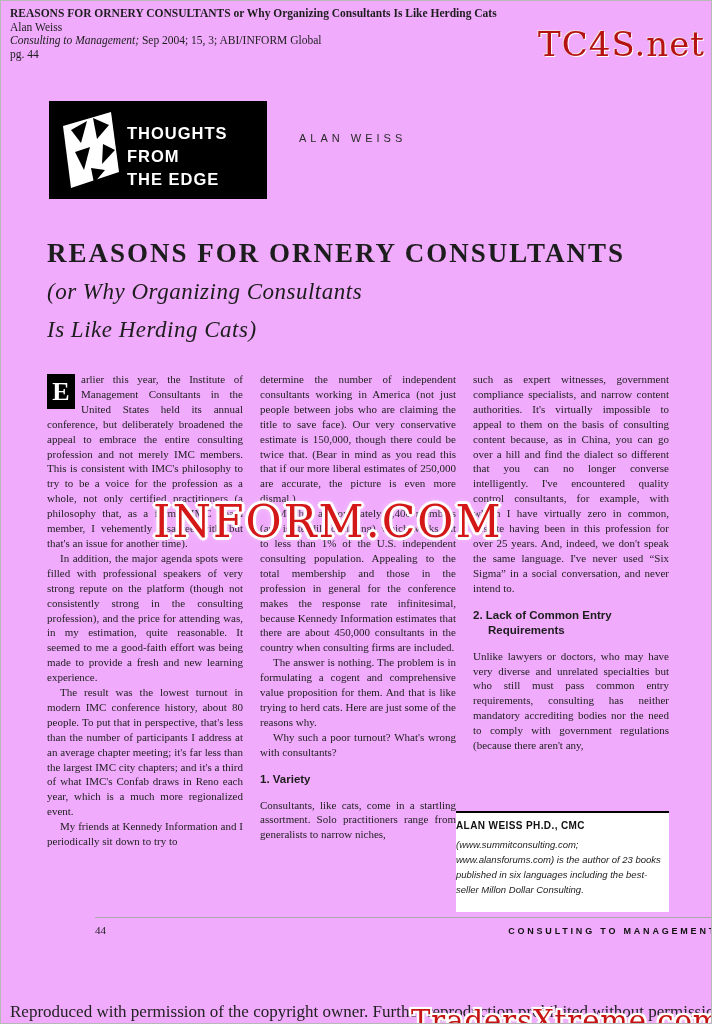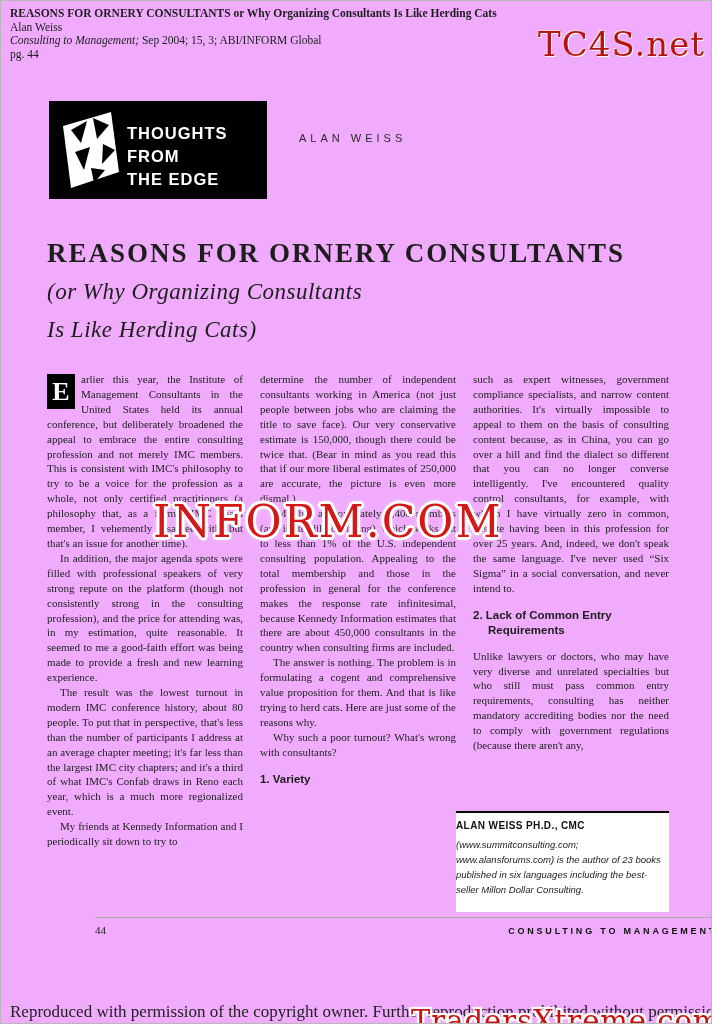--- a/index.html
+++ b/index.html
@@ -141,6 +141,7 @@
       <p>The answer is nothing. The problem is in formulating a cogent and comprehensive value proposition for them. And that is like trying to herd cats. Here are just some of the reasons why.</p>
       <p>Why such a poor turnout? What's wrong with consultants?</p>
       <h3 class="sec-h">1. Variety</h3>
+      <p class="first">Consultants, like cats, come in a startling assortment. Solo practitioners range from generalists to narrow niches,</p>
     </div>
     <div class="col">
       <p class="first">such as expert witnesses, government compliance specialists, and narrow content authorities. It's virtually impossible to appeal to them on the basis of consulting content because, as in China, you can go over a hill and find the dialect so different that you can no longer converse intelligently. I've encountered quality control consultants, for example, with whom I have virtually zero in common, despite having been in this profession for over 25 years. And, indeed, we don't speak the same language. I've never used “Six Sigma” in a social conversation, and never intend to.</p>

